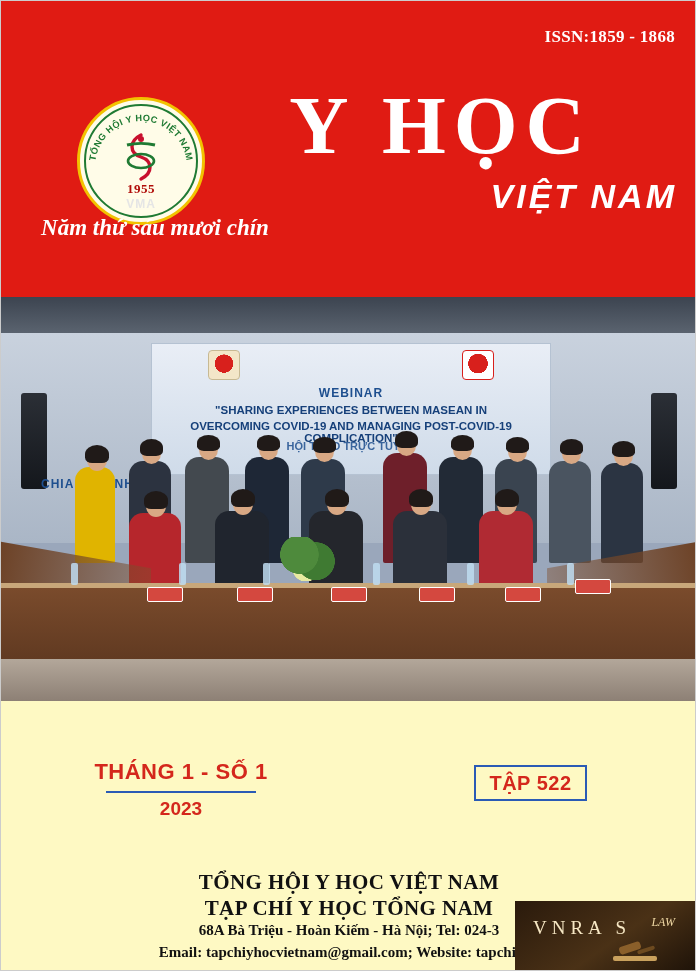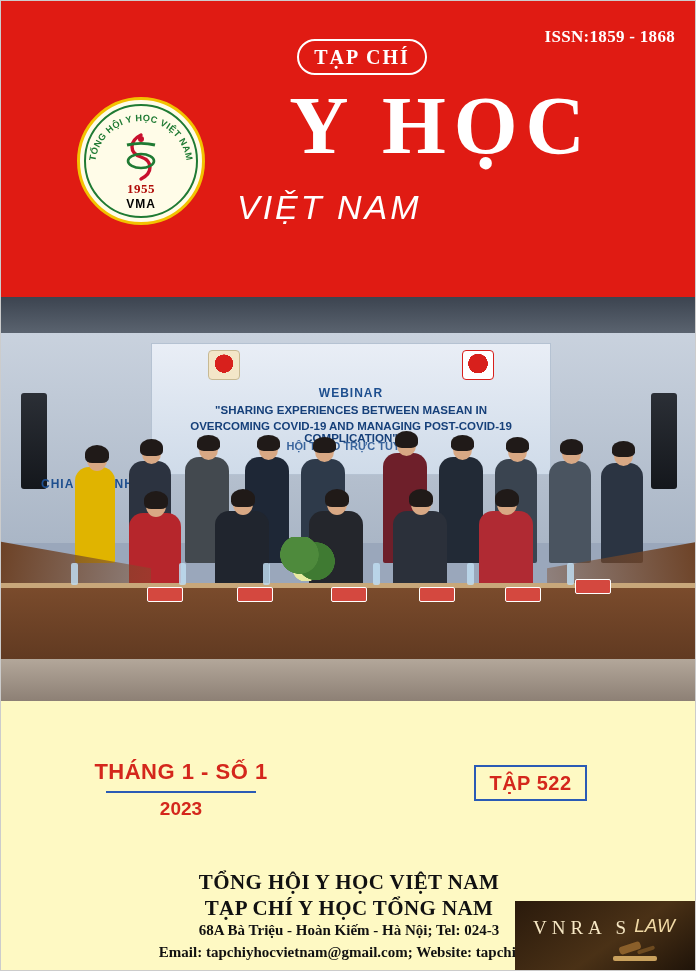--- a/index.html
+++ b/index.html
@@ -472,7 +472,6 @@
     </div>
 
 
-    <div class="tapchi-badge">TẠP CHÍ</div>
     <div class="main-title">Y HỌC</div>
     <div class="sub-title">VIỆT NAM</div>
   </div>

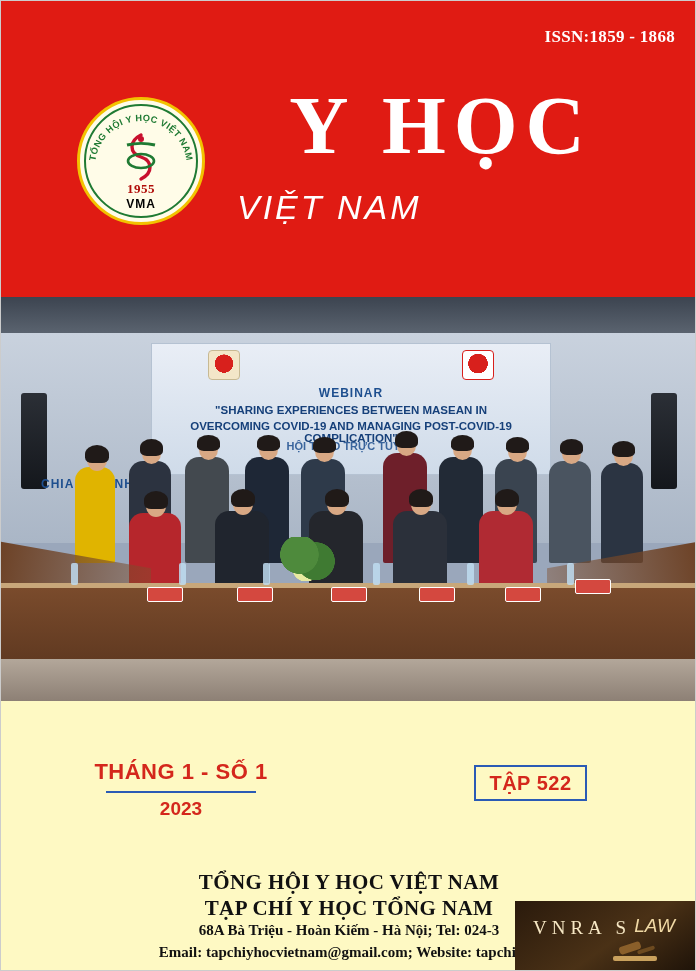--- a/index.html
+++ b/index.html
@@ -94,7 +94,7 @@
     font-family: "Liberation Sans", sans-serif;
     font-size: 12px;
     font-weight: bold;
-    color: #000000;
+    color: #e5e5e5;
     letter-spacing: 1px;
   }
 

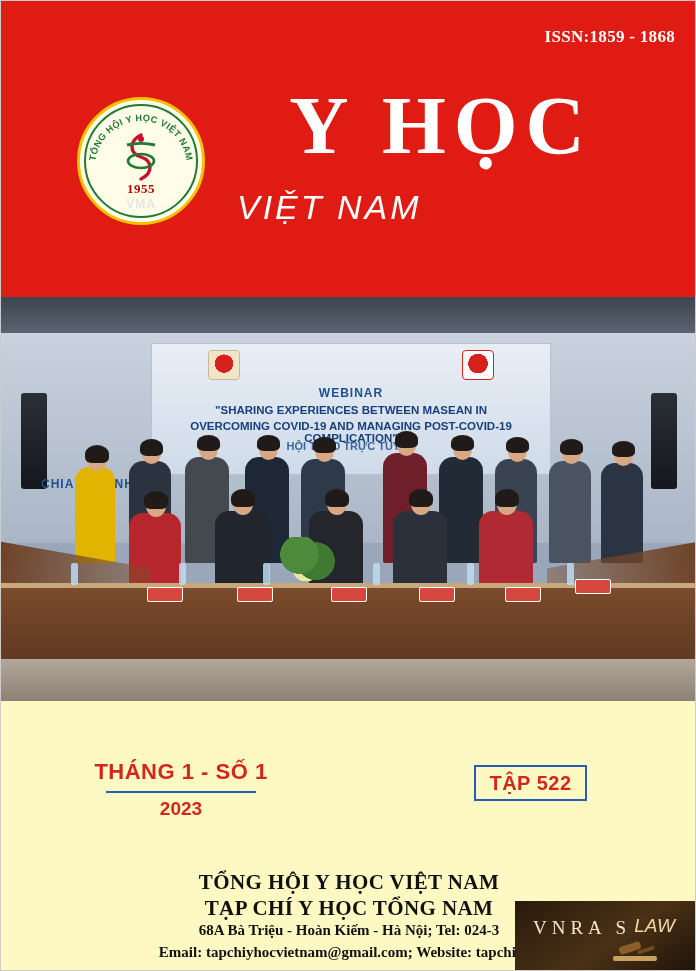--- a/index.html
+++ b/index.html
@@ -145,14 +145,14 @@
   }
   .sub-title {
     position: absolute;
-    top: 187px;
+    top: 176px;
     left: 236px;
     width: 440px;
-    text-align: left;
+    text-align: right;
     color: #ffffff;
     font-family: "Liberation Sans", sans-serif;
     font-style: italic;
-    font-weight: normal;
+    font-weight: bold;
     font-size: 34px;
     letter-spacing: 3px;
   }

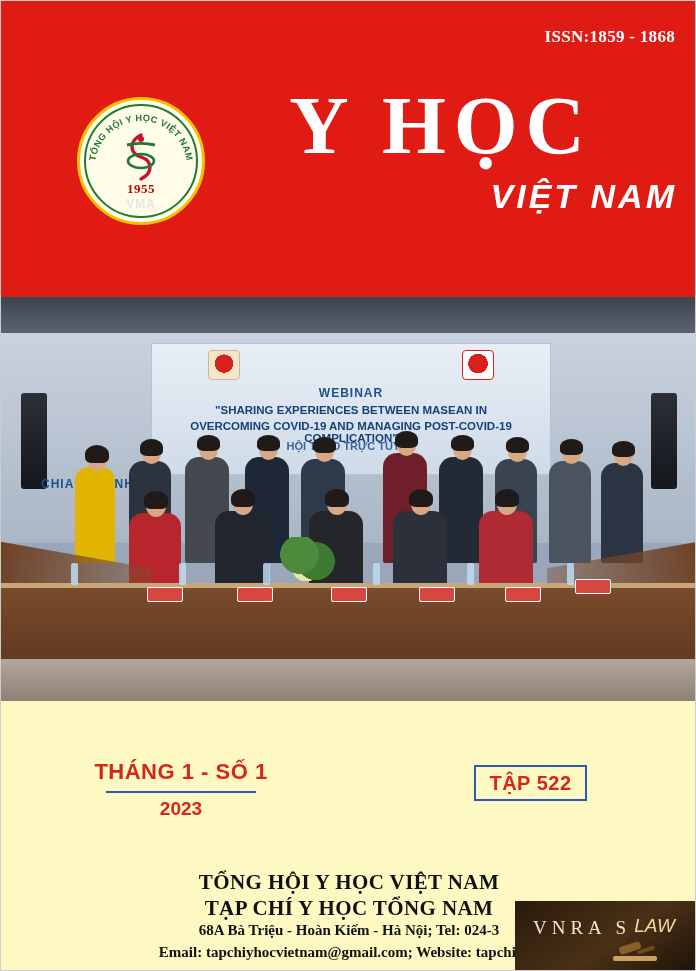--- a/index.html
+++ b/index.html
@@ -471,6 +471,7 @@
       <div class="vma">VMA</div>
     </div>
 
+    <div class="year-line">Năm thứ sáu mươi chín</div>
 
     <div class="main-title">Y HỌC</div>
     <div class="sub-title">VIỆT NAM</div>

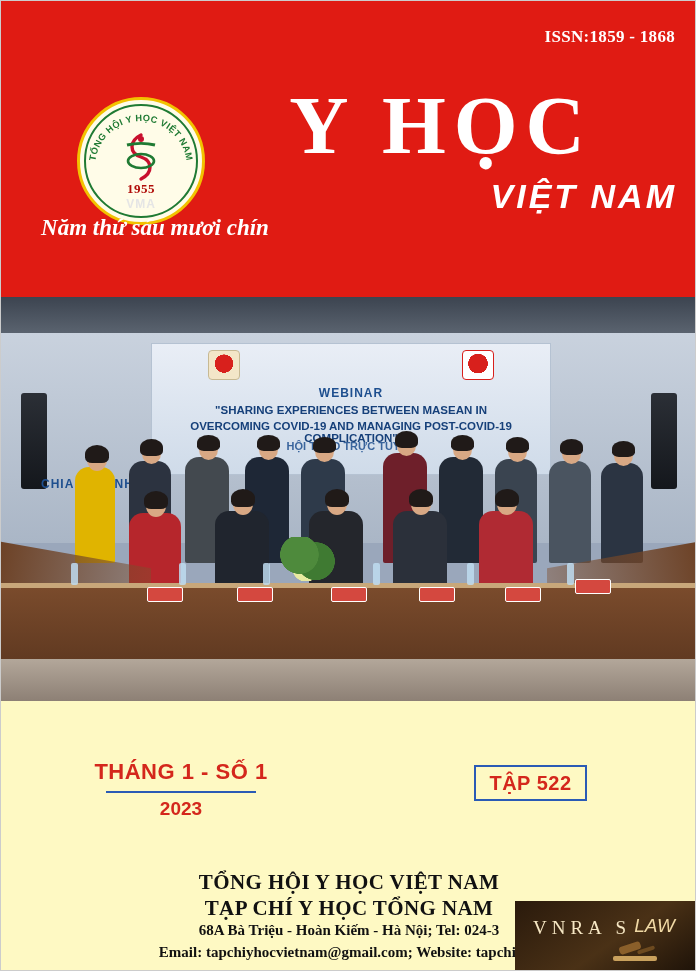--- a/index.html
+++ b/index.html
@@ -427,9 +427,9 @@
     position: absolute;
     right: 22px; top: 14px;
     color: #f0d9a5;
-    font-family: Liberation Sans, sans-serif;
+    font-family: Liberation Serif, serif;
     font-style: italic;
-    font-size: 19px;
+    font-size: 12px;
   }
   .vnras-stamp .gavel {
     position: absolute;

